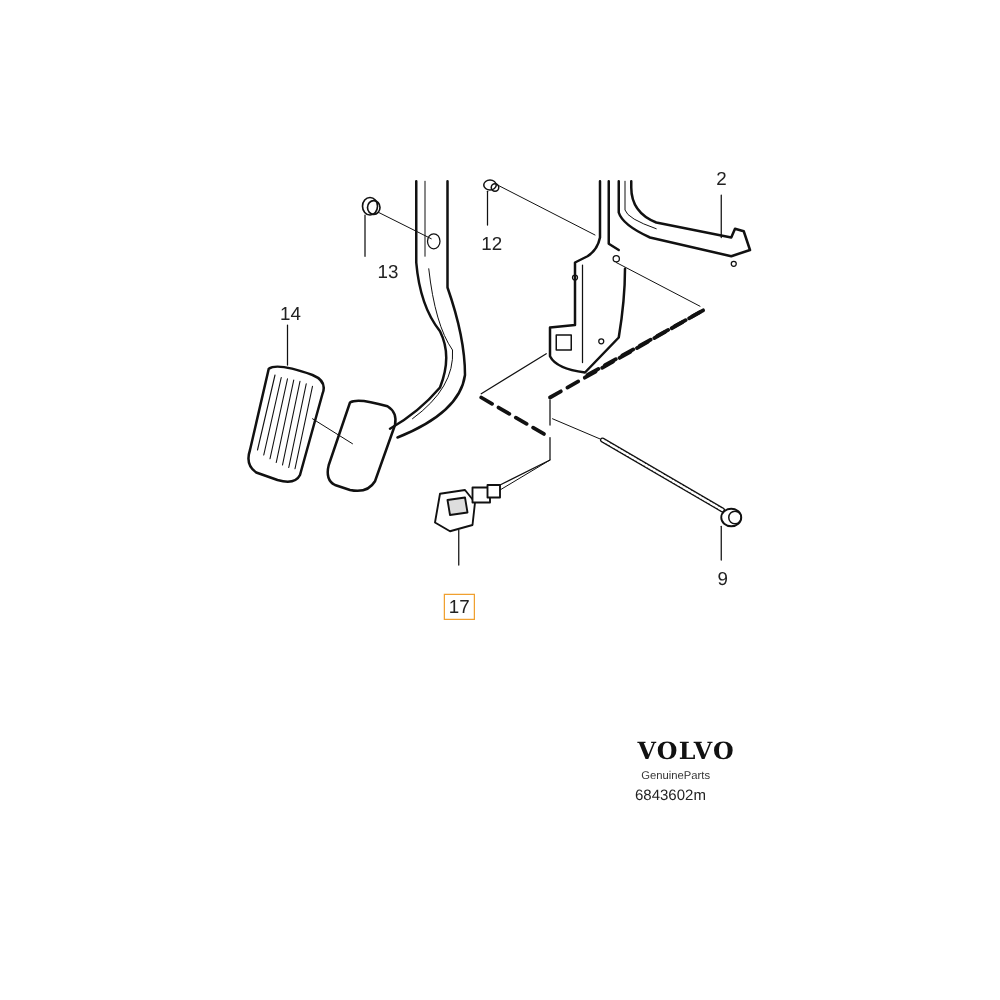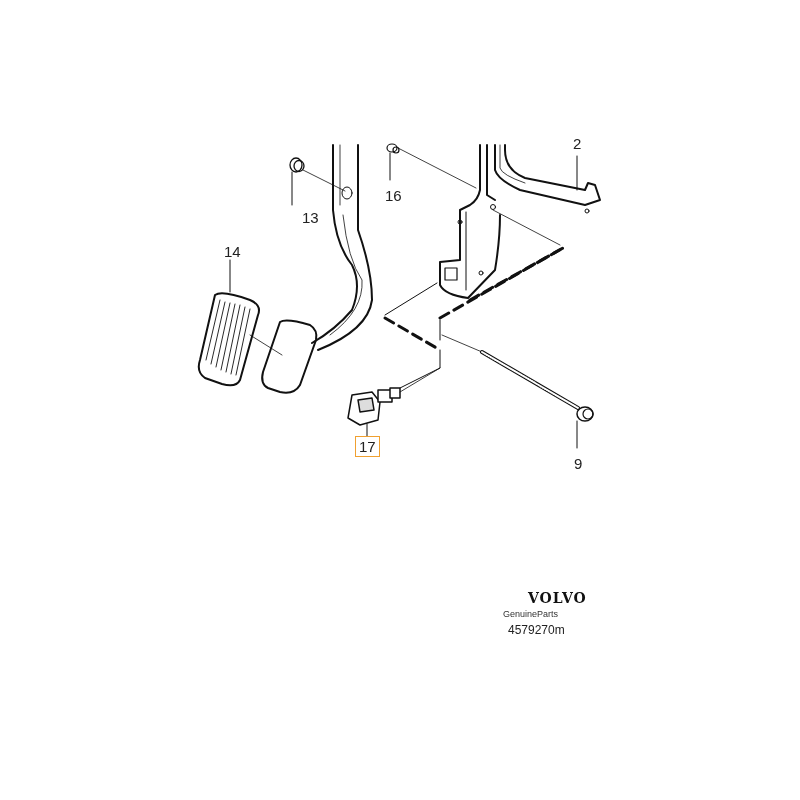--- a/index.html
+++ b/index.html
@@ -106,7 +106,7 @@
 
 <div class="callout" style="left:573px;top:136px;">2</div>
 <div class="callout" style="left:574px;top:456px;">9</div>
-<div class="callout" style="left:385px;top:188px;">16</div>
+<div class="callout" style="left:385px;top:188px;">12</div>
 <div class="callout" style="left:286px;top:210px;margin-left:16px;">13</div>
 <div class="callout" style="left:224px;top:244px;">14</div>
 <div class="callout highlight" style="left:355px;top:436px;">17</div>

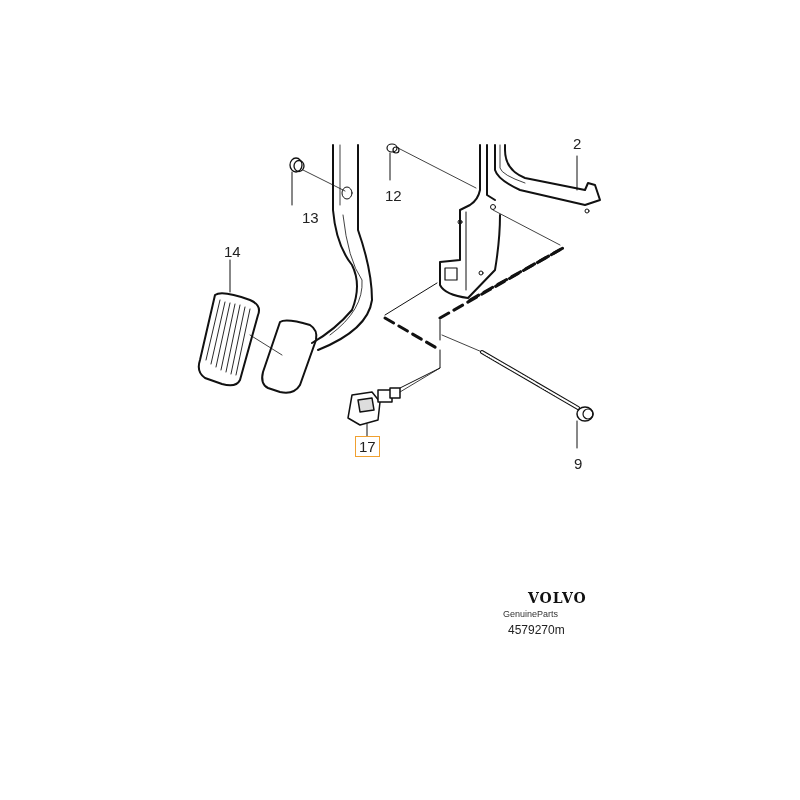--- a/index.html
+++ b/index.html
@@ -109,7 +109,7 @@
 <div class="callout" style="left:385px;top:188px;">12</div>
 <div class="callout" style="left:286px;top:210px;margin-left:16px;">13</div>
 <div class="callout" style="left:224px;top:244px;">14</div>
-<div class="callout highlight" style="left:355px;top:436px;">17</div>
+<div class="callout highlight" style="left:355px;top:475px;">17</div>
 
 <div id="brand">
   <div class="logo">VOLVO</div>

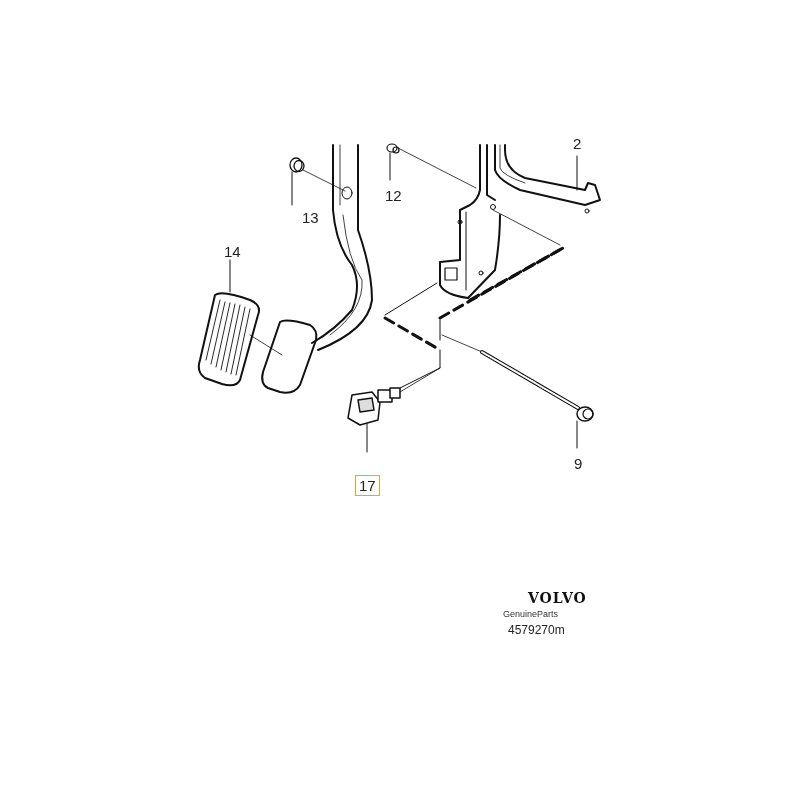--- a/index.html
+++ b/index.html
@@ -9,8 +9,8 @@
   .callout { position: absolute; font-size: 15px; color: #222; line-height: 1; }
   .callout.highlight { border: 1.5px solid #f0a030; padding: 2px 3px; background: #fff; }
   #brand { position: absolute; left: 503px; top: 590px; text-align: left; }
-  #brand .logo { font-family: "DejaVu Serif", serif; font-weight: bold; font-size: 14px;
-                 letter-spacing: 1px; color: #111; margin-left: 25px; }
+  #brand .logo { font-family: "DejaVu Serif", serif; font-weight: bold; font-size: 19px;
+                 letter-spacing: 1px; color: #111; margin-left: 7px; }
   #brand .sub { font-size: 9px; color: #333; margin-top: 3px; }
   #brand .code { font-size: 12px; color: #222; margin-top: 4px; margin-left: 5px; }
 </style>

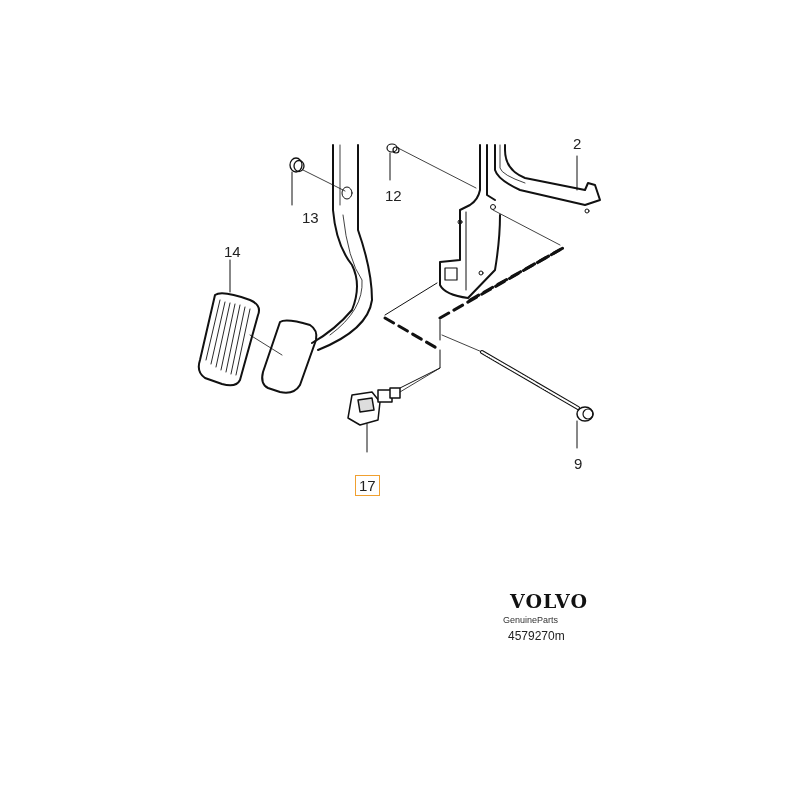--- a/index.html
+++ b/index.html
@@ -11,7 +11,7 @@
   #brand { position: absolute; left: 503px; top: 590px; text-align: left; }
   #brand .logo { font-family: "DejaVu Serif", serif; font-weight: bold; font-size: 19px;
                  letter-spacing: 1px; color: #111; margin-left: 7px; }
-  #brand .sub { font-size: 9px; color: #333; margin-top: 3px; }
+  #brand .sub { font-size: 9px; color: #333; margin-left: 10px; margin-top: 3px; }
   #brand .code { font-size: 12px; color: #222; margin-top: 4px; margin-left: 5px; }
 </style>
 </head>

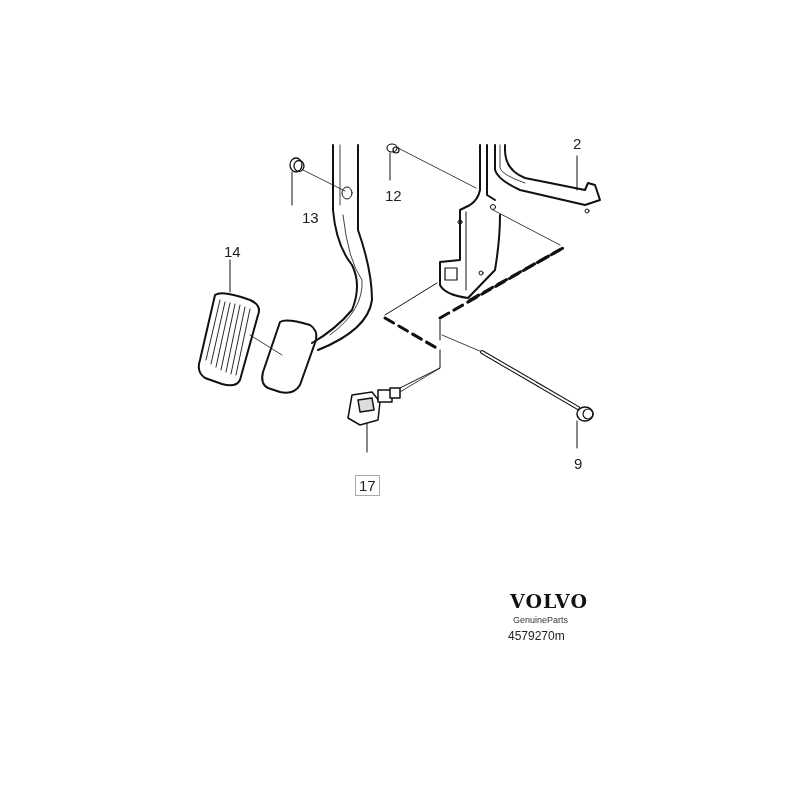--- a/index.html
+++ b/index.html
@@ -114,7 +114,7 @@
 <div id="brand">
   <div class="logo">VOLVO</div>
   <div class="sub">GenuineParts</div>
-  <div class="code">4579270m</div>
+  <div class="code">6843602m</div>
 </div>
 
 </body></html>

